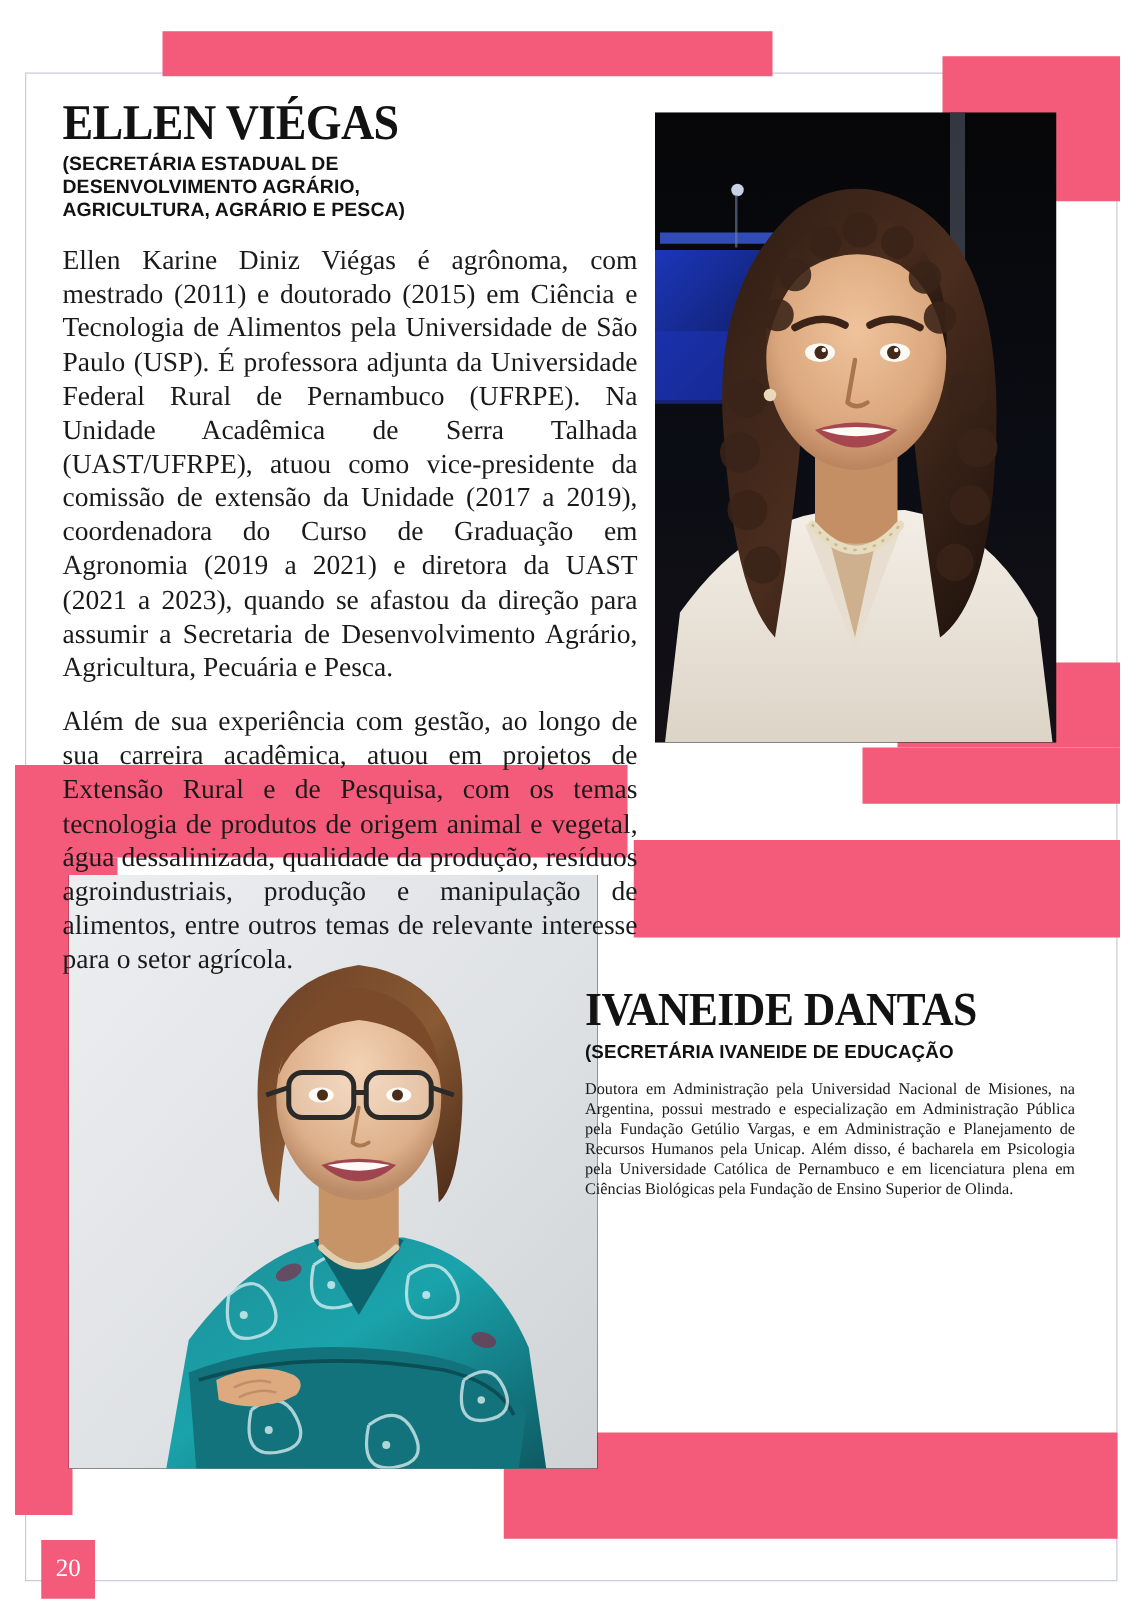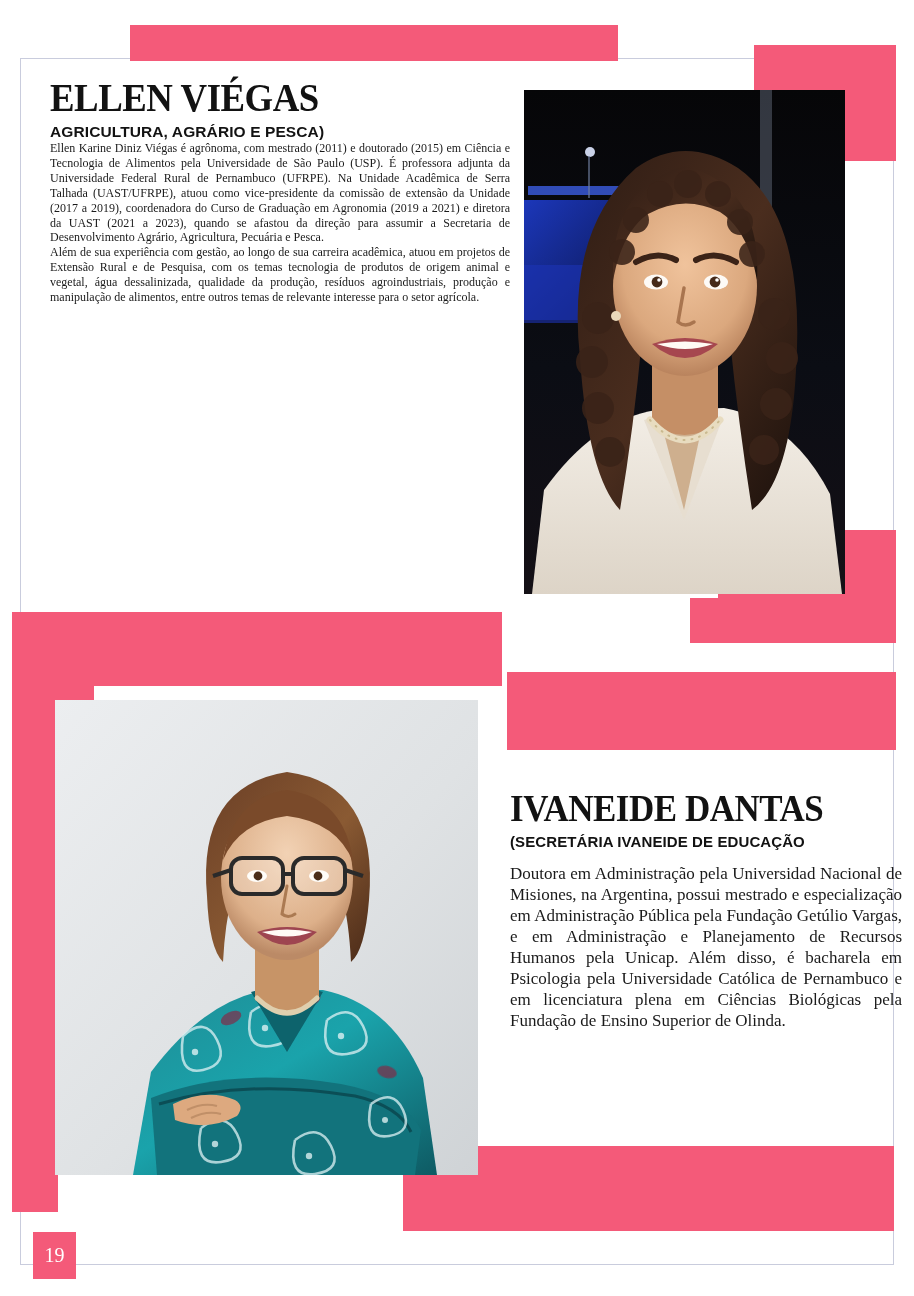--- a/index.html
+++ b/index.html
@@ -311,6 +311,7 @@
   <div class="bio bio-1">
     <div class="name">ELLEN VIÉGAS</div>
     <div class="role">
+      <div>(SECRETÁRIA ESTADUAL DE</div>
       <div>AGRICULTURA, AGRÁRIO E PESCA)</div>
     </div>
     <p class="para">Ellen Karine Diniz Viégas é agrônoma, com mestrado (2011) e doutorado (2015) em Ciência e Tecnologia de Alimentos pela Universidade de São Paulo (USP). É professora adjunta da Universidade Federal Rural de Pernambuco (UFRPE). Na Unidade Acadêmica de Serra Talhada (UAST/UFRPE), atuou como vice-presidente da comissão de extensão da Unidade (2017 a 2019), coordenadora do Curso de Graduação em Agronomia (2019 a 2021) e diretora da UAST (2021 a 2023), quando se afastou da direção para assumir a Secretaria de Desenvolvimento Agrário, Agricultura, Pecuária e Pesca.</p>

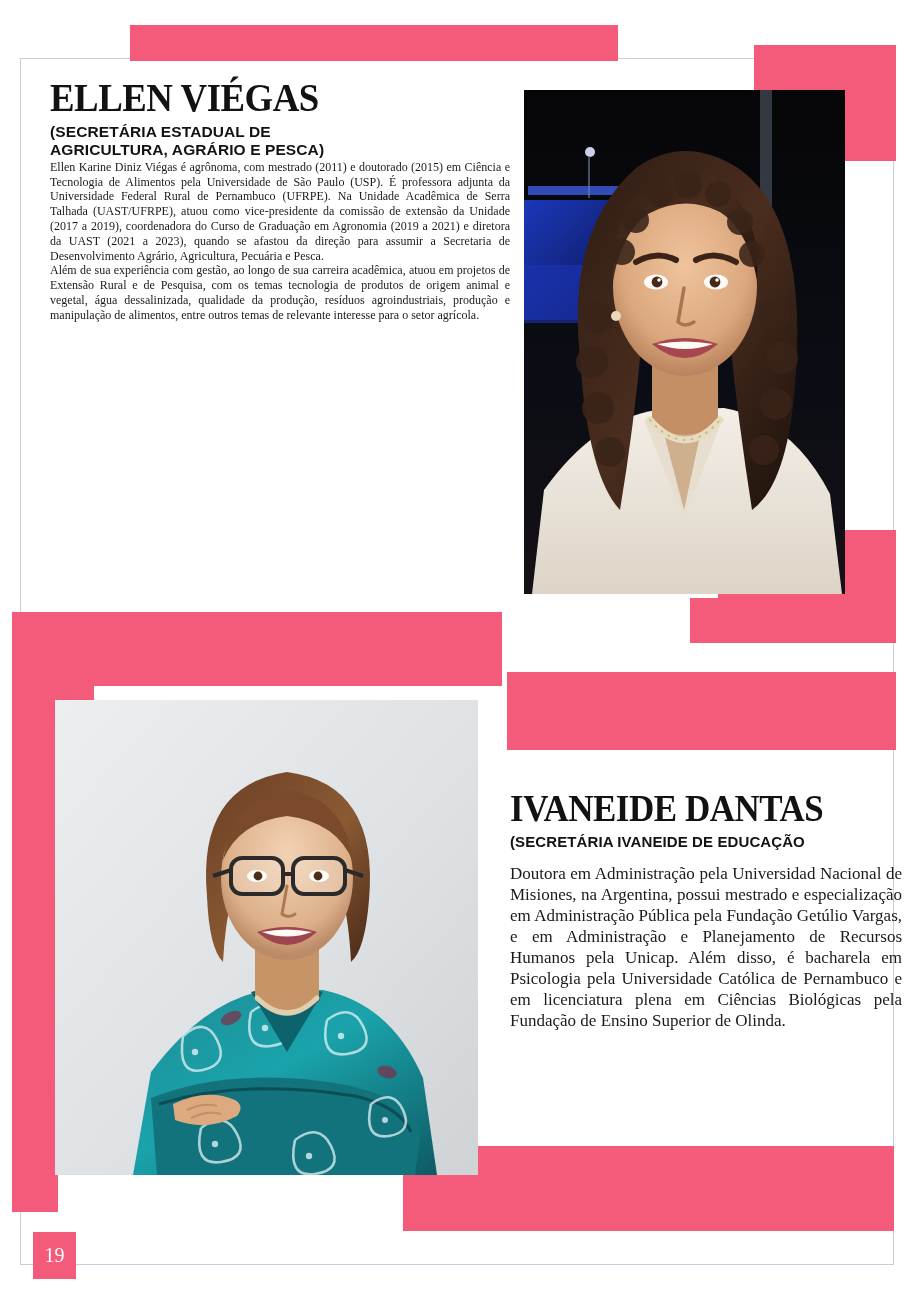--- a/index.html
+++ b/index.html
@@ -312,6 +312,7 @@
     <div class="name">ELLEN VIÉGAS</div>
     <div class="role">
       <div>(SECRETÁRIA ESTADUAL DE</div>
+      <div>DESENVOLVIMENTO AGRÁRIO,</div>
       <div>AGRICULTURA, AGRÁRIO E PESCA)</div>
     </div>
     <p class="para">Ellen Karine Diniz Viégas é agrônoma, com mestrado (2011) e doutorado (2015) em Ciência e Tecnologia de Alimentos pela Universidade de São Paulo (USP). É professora adjunta da Universidade Federal Rural de Pernambuco (UFRPE). Na Unidade Acadêmica de Serra Talhada (UAST/UFRPE), atuou como vice-presidente da comissão de extensão da Unidade (2017 a 2019), coordenadora do Curso de Graduação em Agronomia (2019 a 2021) e diretora da UAST (2021 a 2023), quando se afastou da direção para assumir a Secretaria de Desenvolvimento Agrário, Agricultura, Pecuária e Pesca.</p>

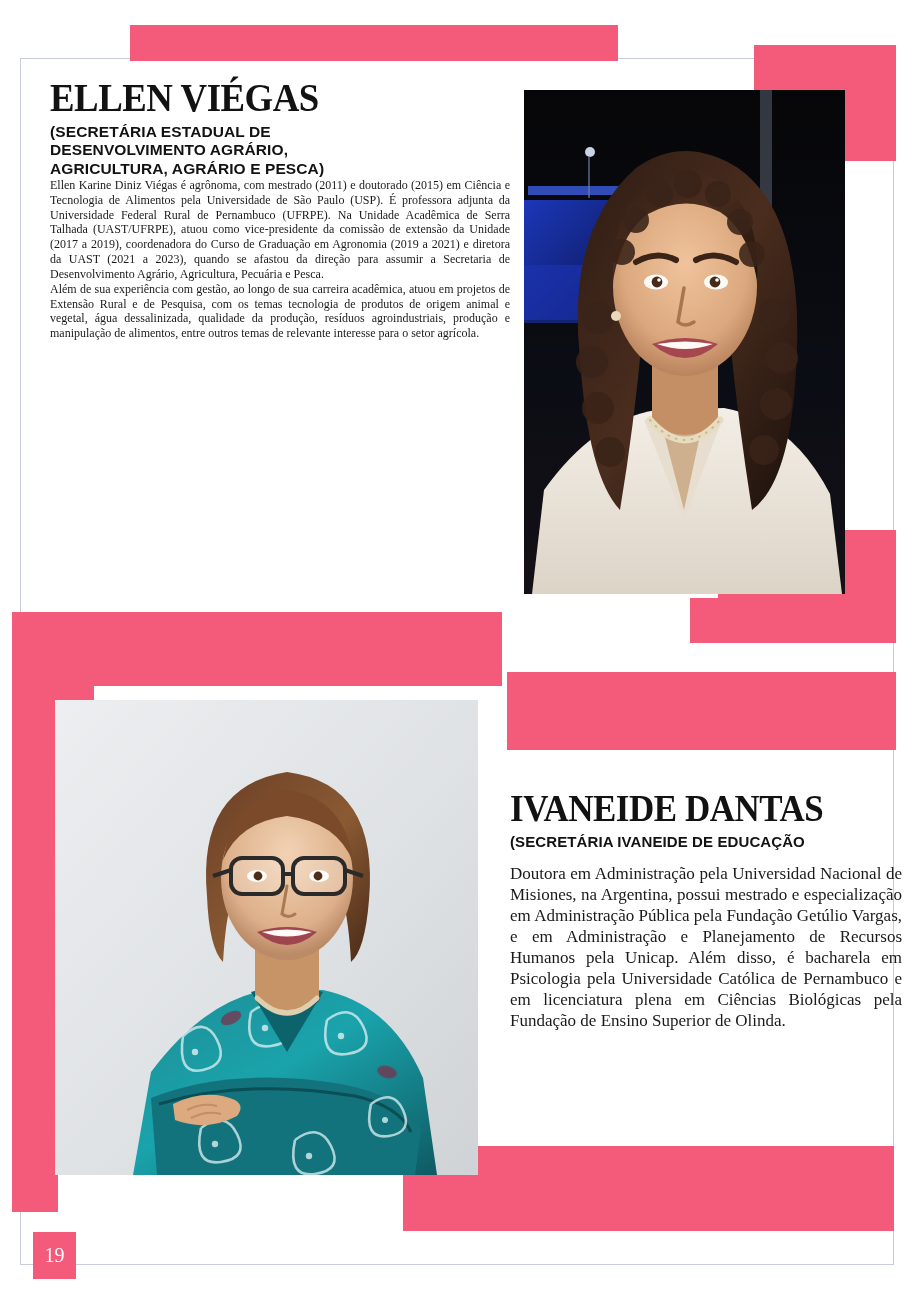--- a/index.html
+++ b/index.html
@@ -87,11 +87,11 @@
 
   .para {
     font-family: "Liberation Serif", serif;
-    font-size: 12px;
+    font-size: 22px;
     line-height: 1.235;
     color: #1a1a1a;
     text-align: justify;
-    margin-top: 0;
+    margin-top: 16px;
   }
   .bio-2 .para { font-size: 17px; line-height: 1.24; margin-top: 12px; }
 

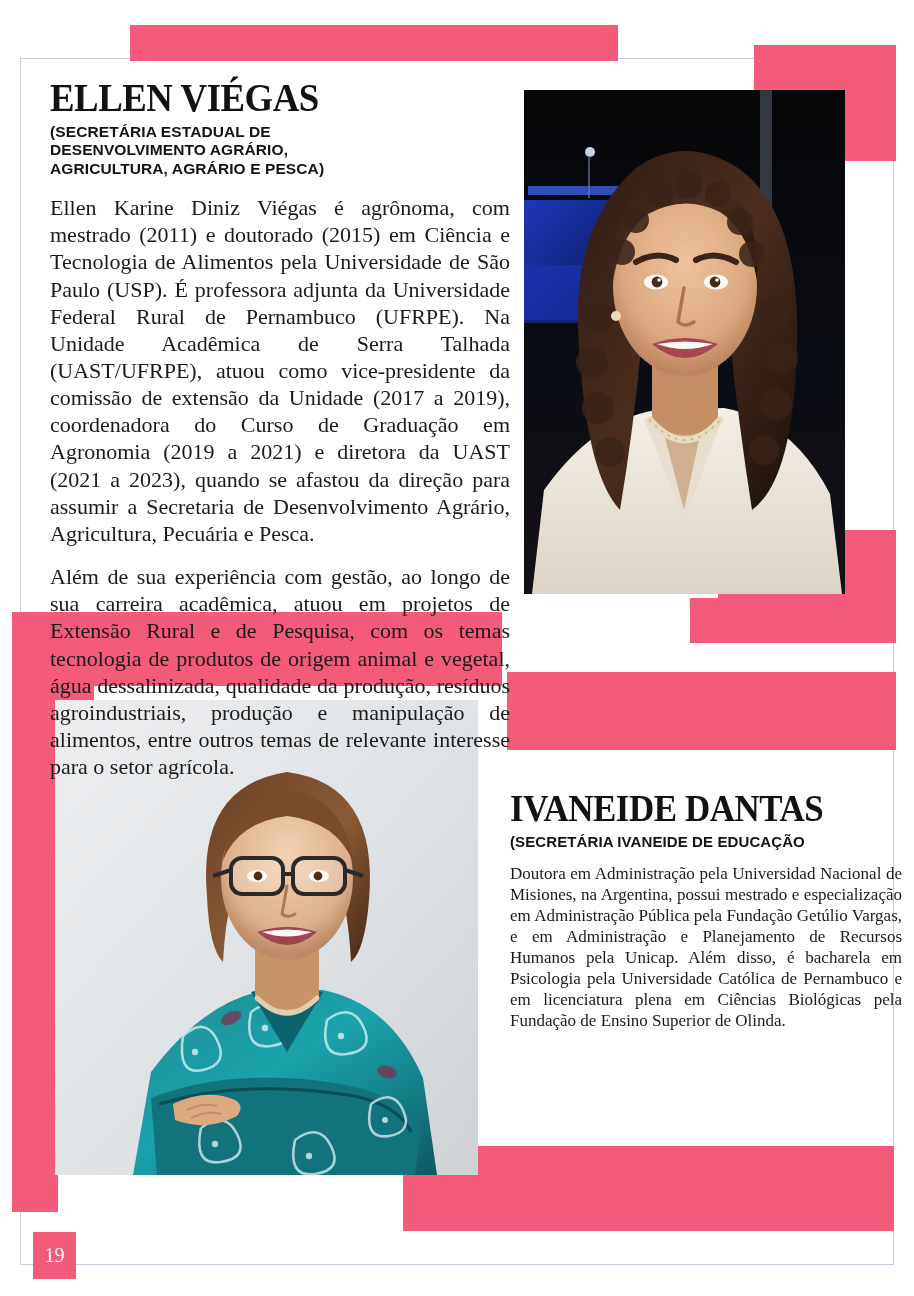--- a/index.html
+++ b/index.html
@@ -59,7 +59,7 @@
   .bio { position: absolute; z-index: 5; }
 
   .bio-1 { left: 50px; top: 78px; width: 460px; }
-  .bio-2 { left: 510px; top: 790px; width: 392px; }
+  .bio-2 { left: 468px; top: 790px; width: 392px; }
 
   .name {
     font-family: "Liberation Serif", serif;

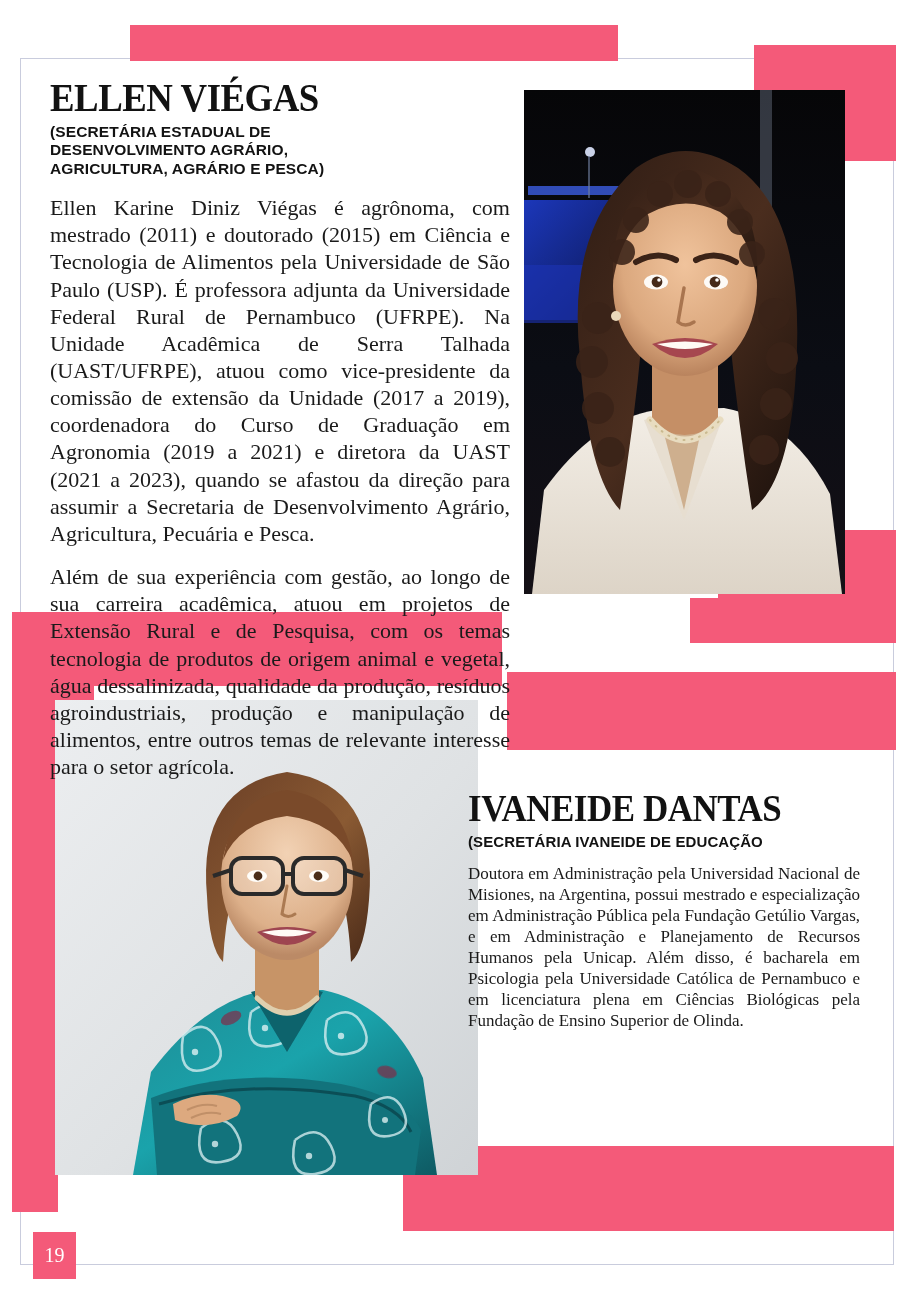--- a/index.html
+++ b/index.html
@@ -93,7 +93,7 @@
     text-align: justify;
     margin-top: 16px;
   }
-  .bio-2 .para { font-size: 17px; line-height: 1.24; margin-top: 12px; }
+  .bio-2 .para { font-size: 13px; line-height: 1.24; margin-top: 12px; }
 
   
   .page-num {

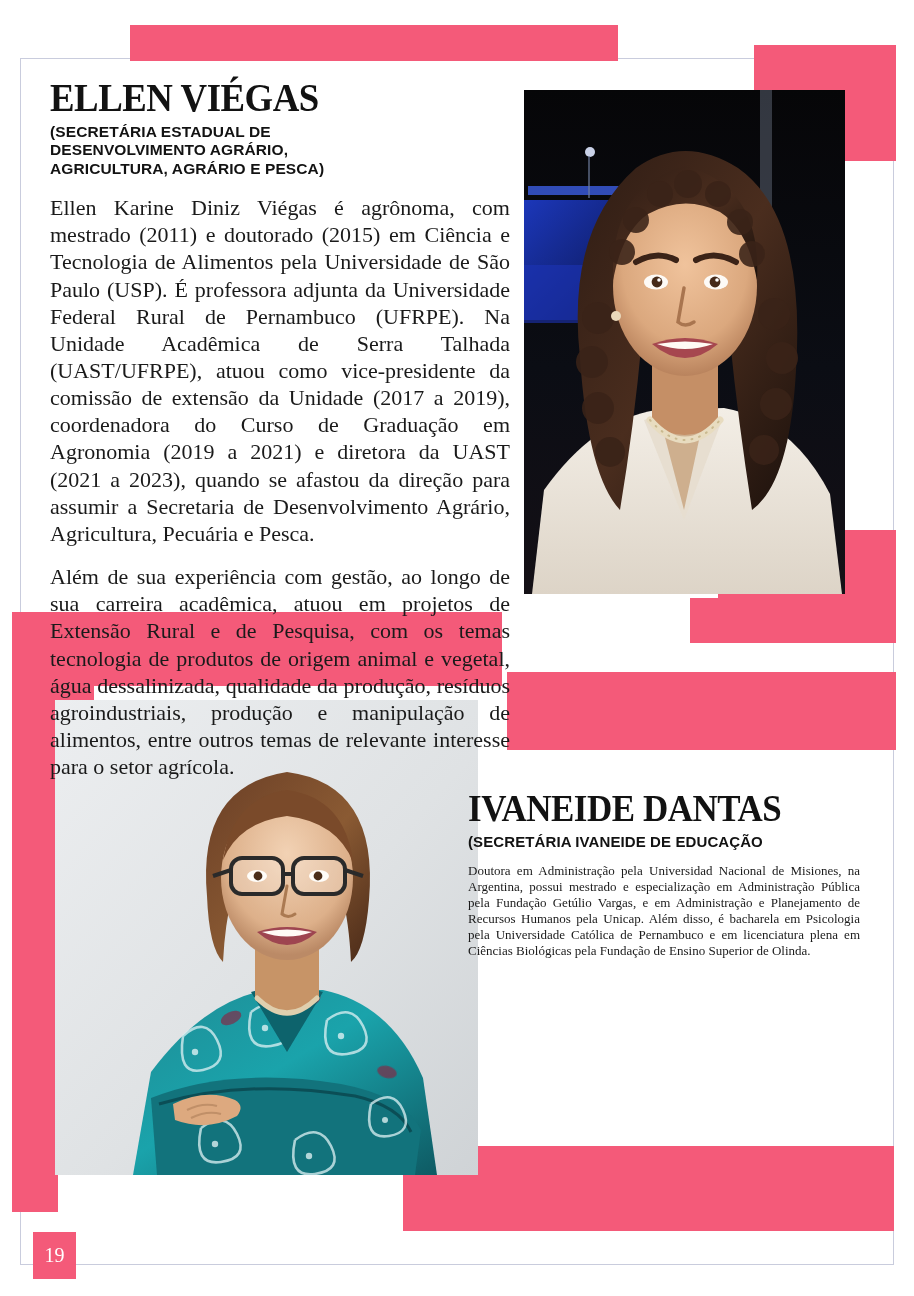--- a/index.html
+++ b/index.html
@@ -327,7 +327,7 @@
     <p class="para">Doutora em Administração pela Universidad Nacional de Misiones, na Argentina, possui mestrado e especialização em Administração Pública pela Fundação Getúlio Vargas, e em Administração e Planejamento de Recursos Humanos pela Unicap. Além disso, é bacharela em Psicologia pela Universidade Católica de Pernambuco e em licenciatura plena em Ciências Biológicas pela Fundação de Ensino Superior de Olinda.</p>
   </div>
 
-  <div class="page-num">19</div>
+  <div class="page-num">20</div>
 
 </div>
 

